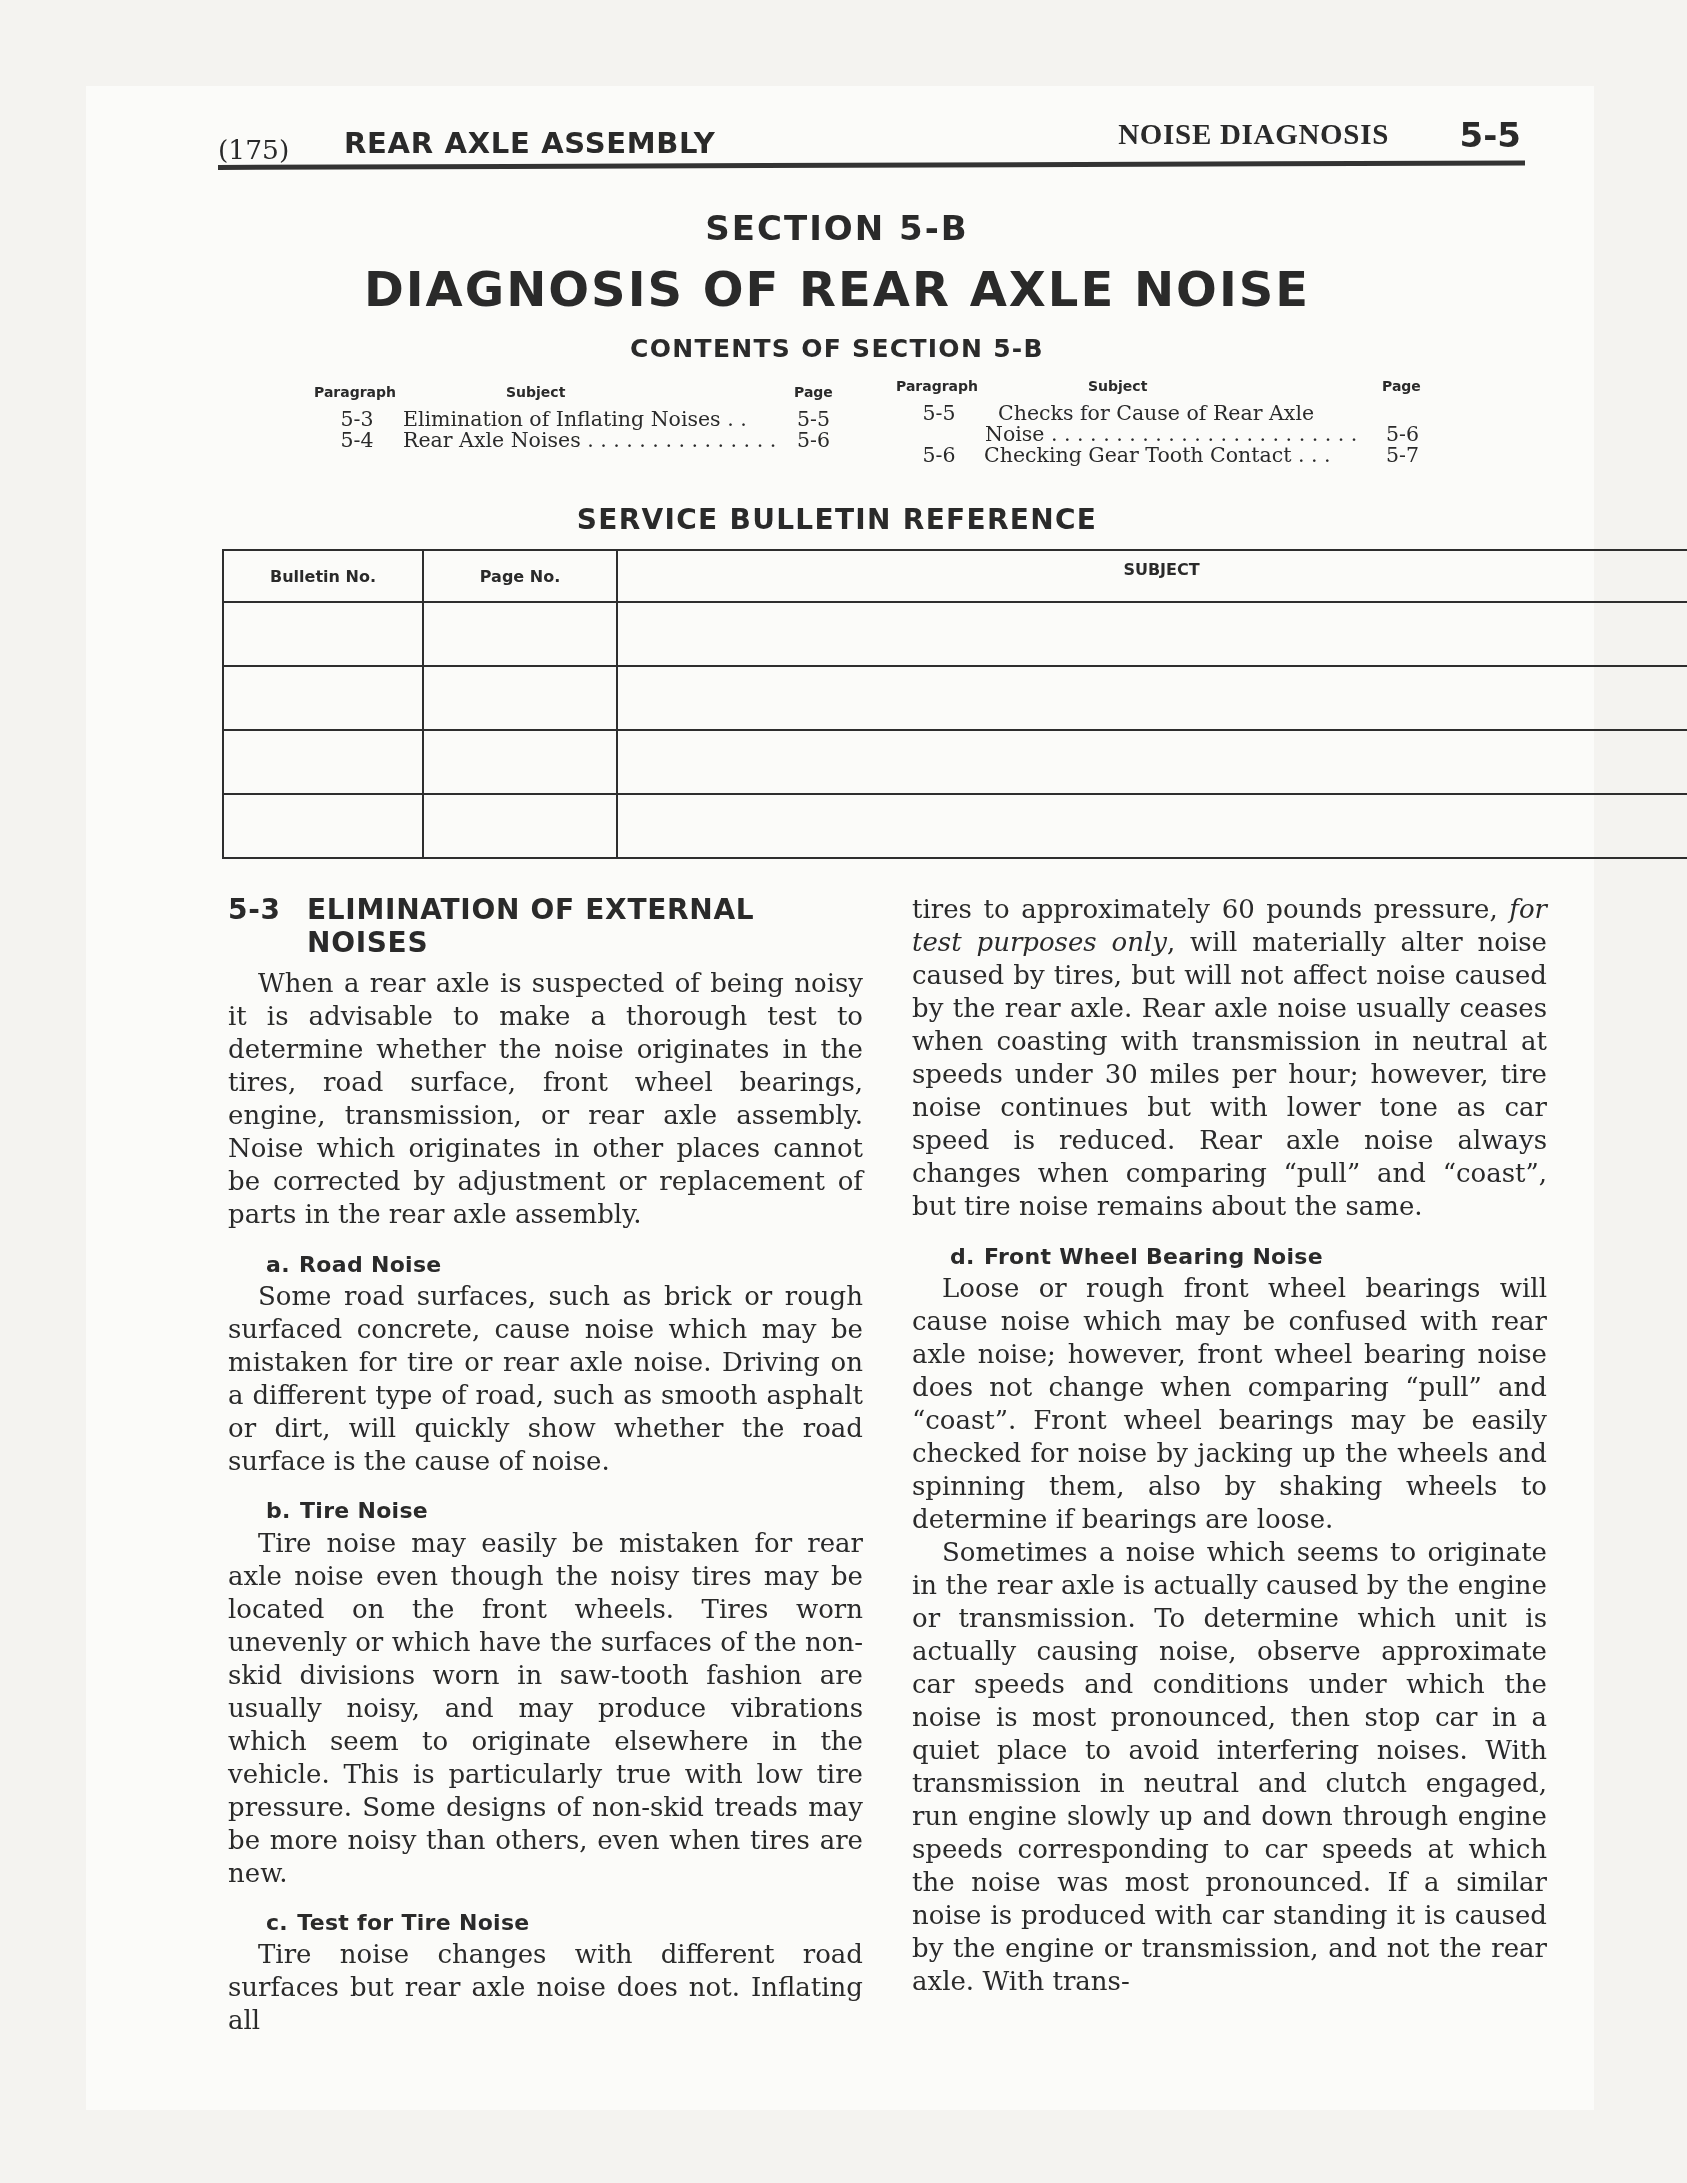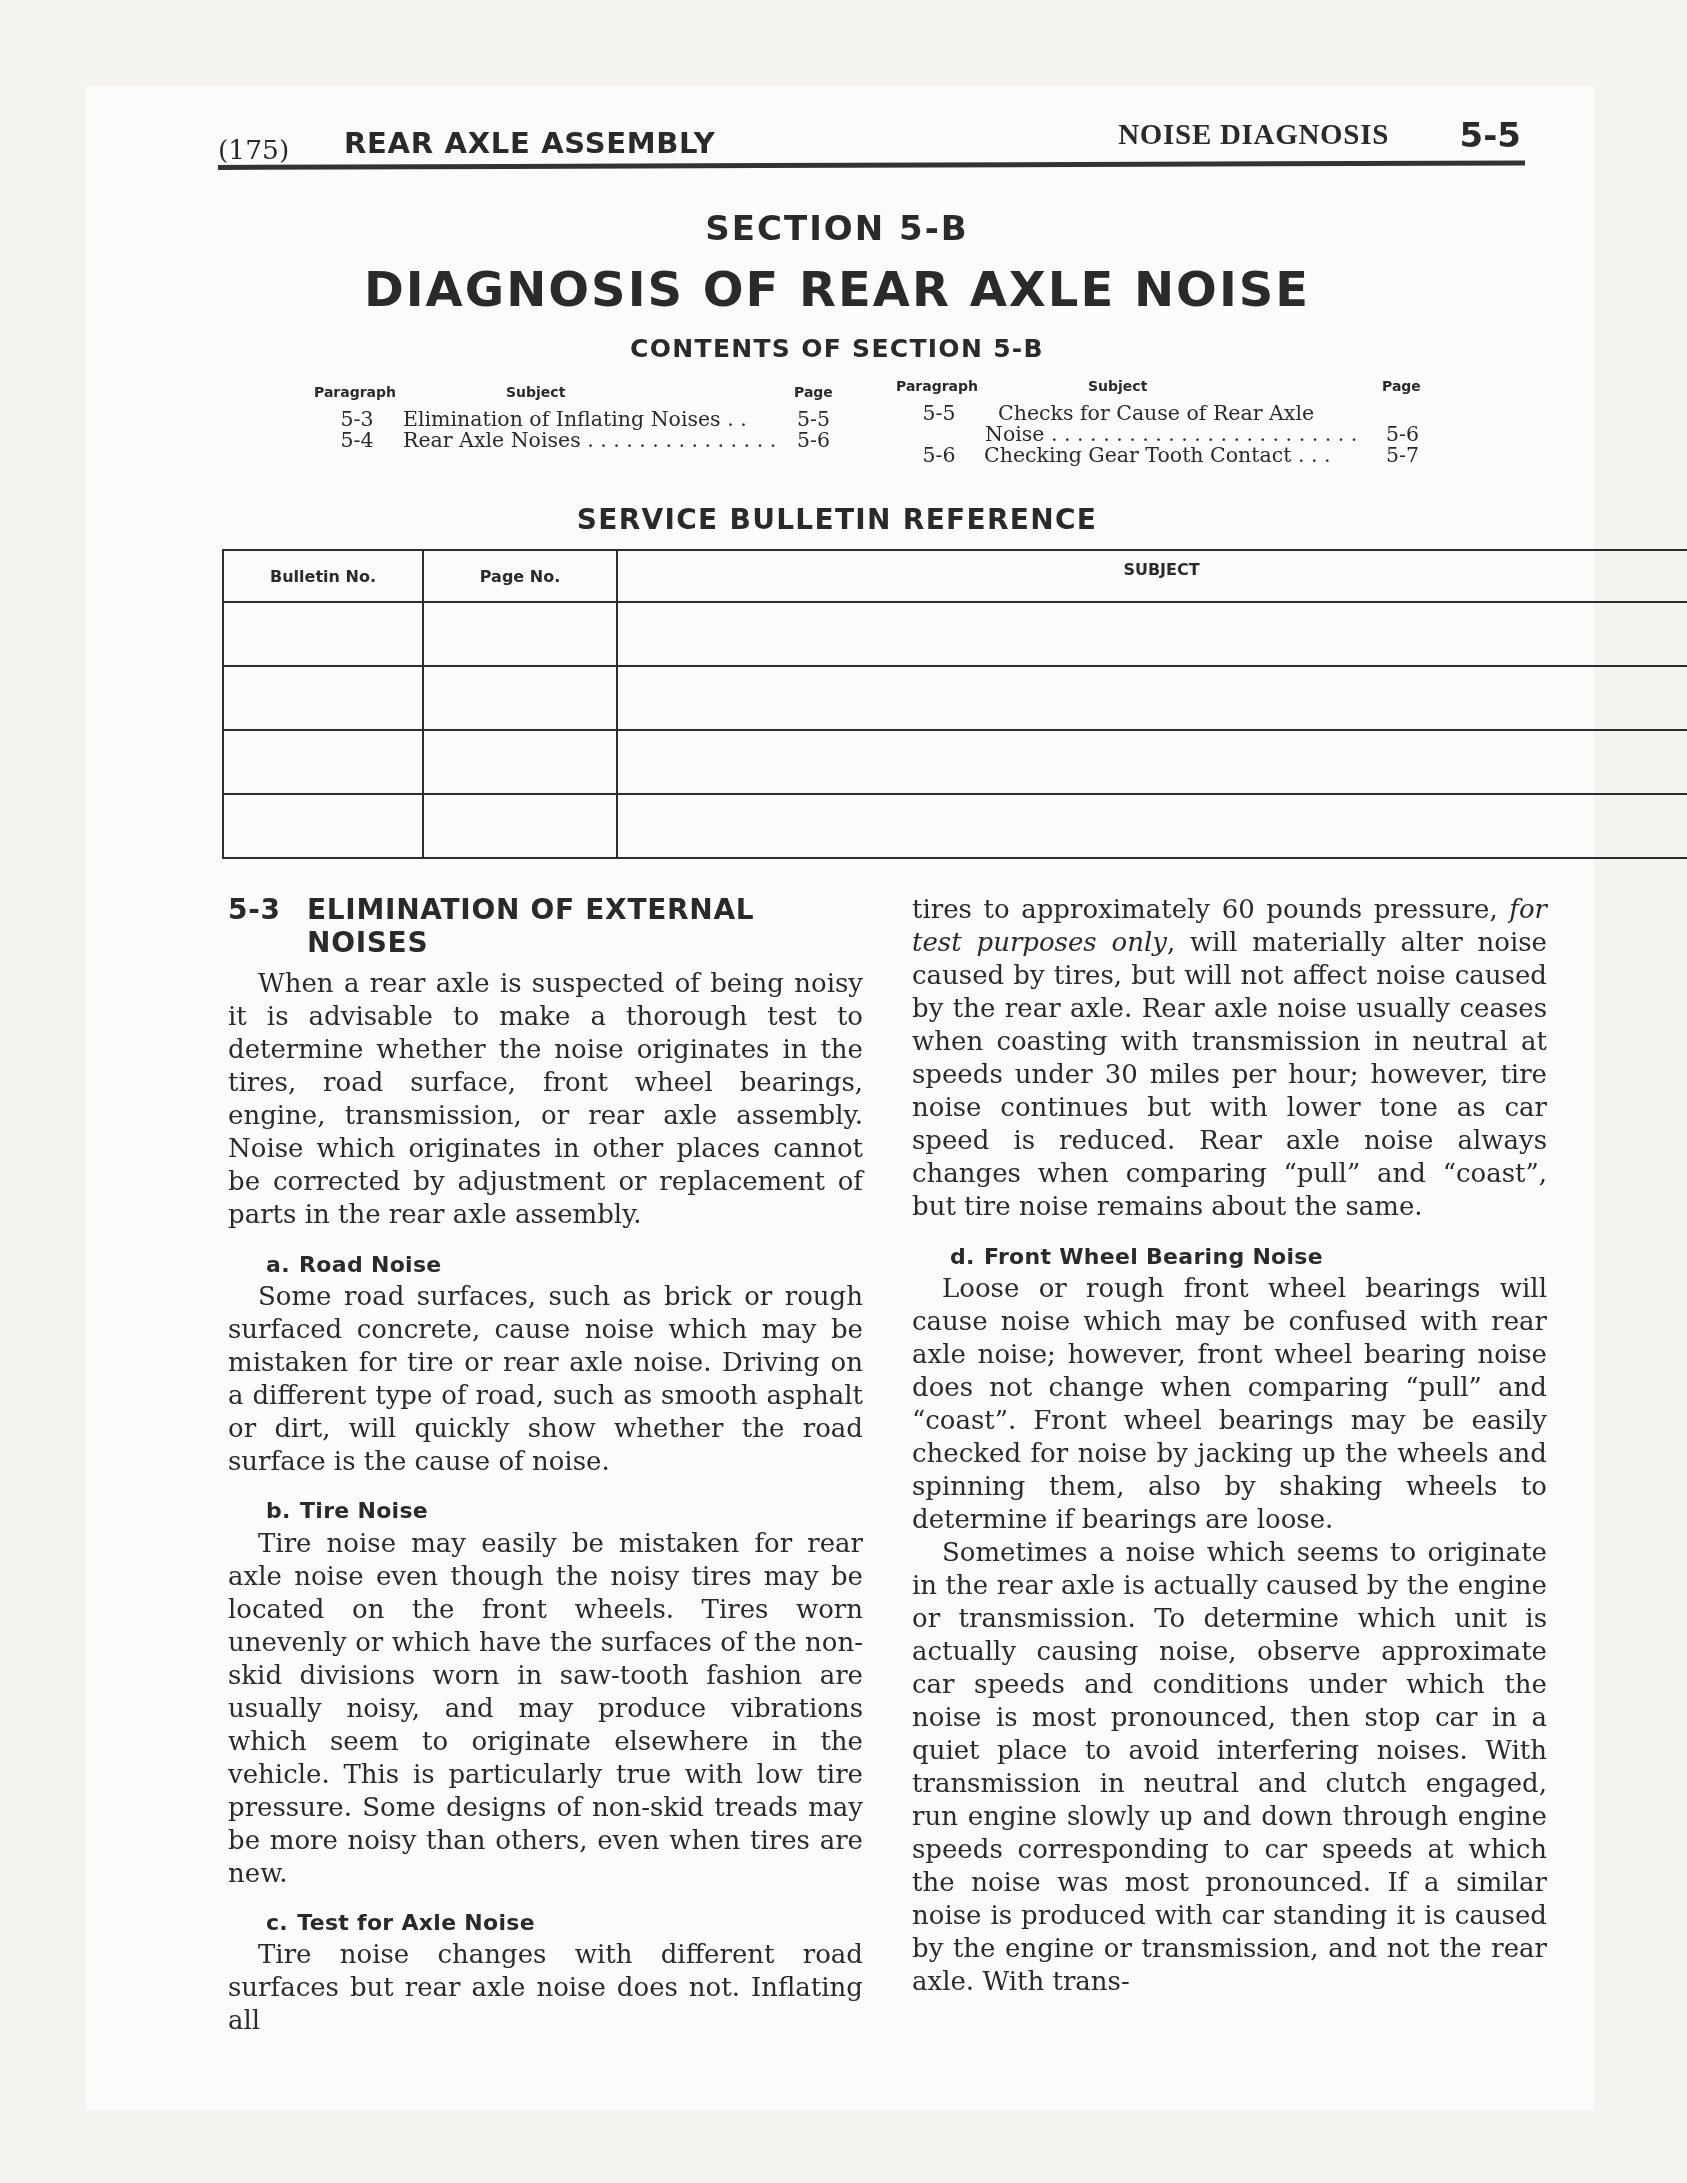--- a/index.html
+++ b/index.html
@@ -180,7 +180,7 @@
   <p class="indent">Tire noise may easily be mistaken for rear axle noise even though the noisy tires may be located on the front wheels. Tires worn unevenly or which have the surfaces of the non-skid divisions worn in saw-tooth fashion are usually noisy, and may produce vibrations which seem to originate elsewhere in the vehicle. This is particularly true with low tire pressure. Some designs of non-skid treads may be more noisy than others, even when tires are new.</p>
 
   <div class="h3 sans">
-    <span class="lbl">c.</span><span>Test for Axle Noise</span>
+    <span class="lbl">c.</span><span>Test for Tire Noise</span>
   </div>
   <p class="indent">Tire noise changes with different road surfaces but rear axle noise does not. Inflating all</p>
 </div>

